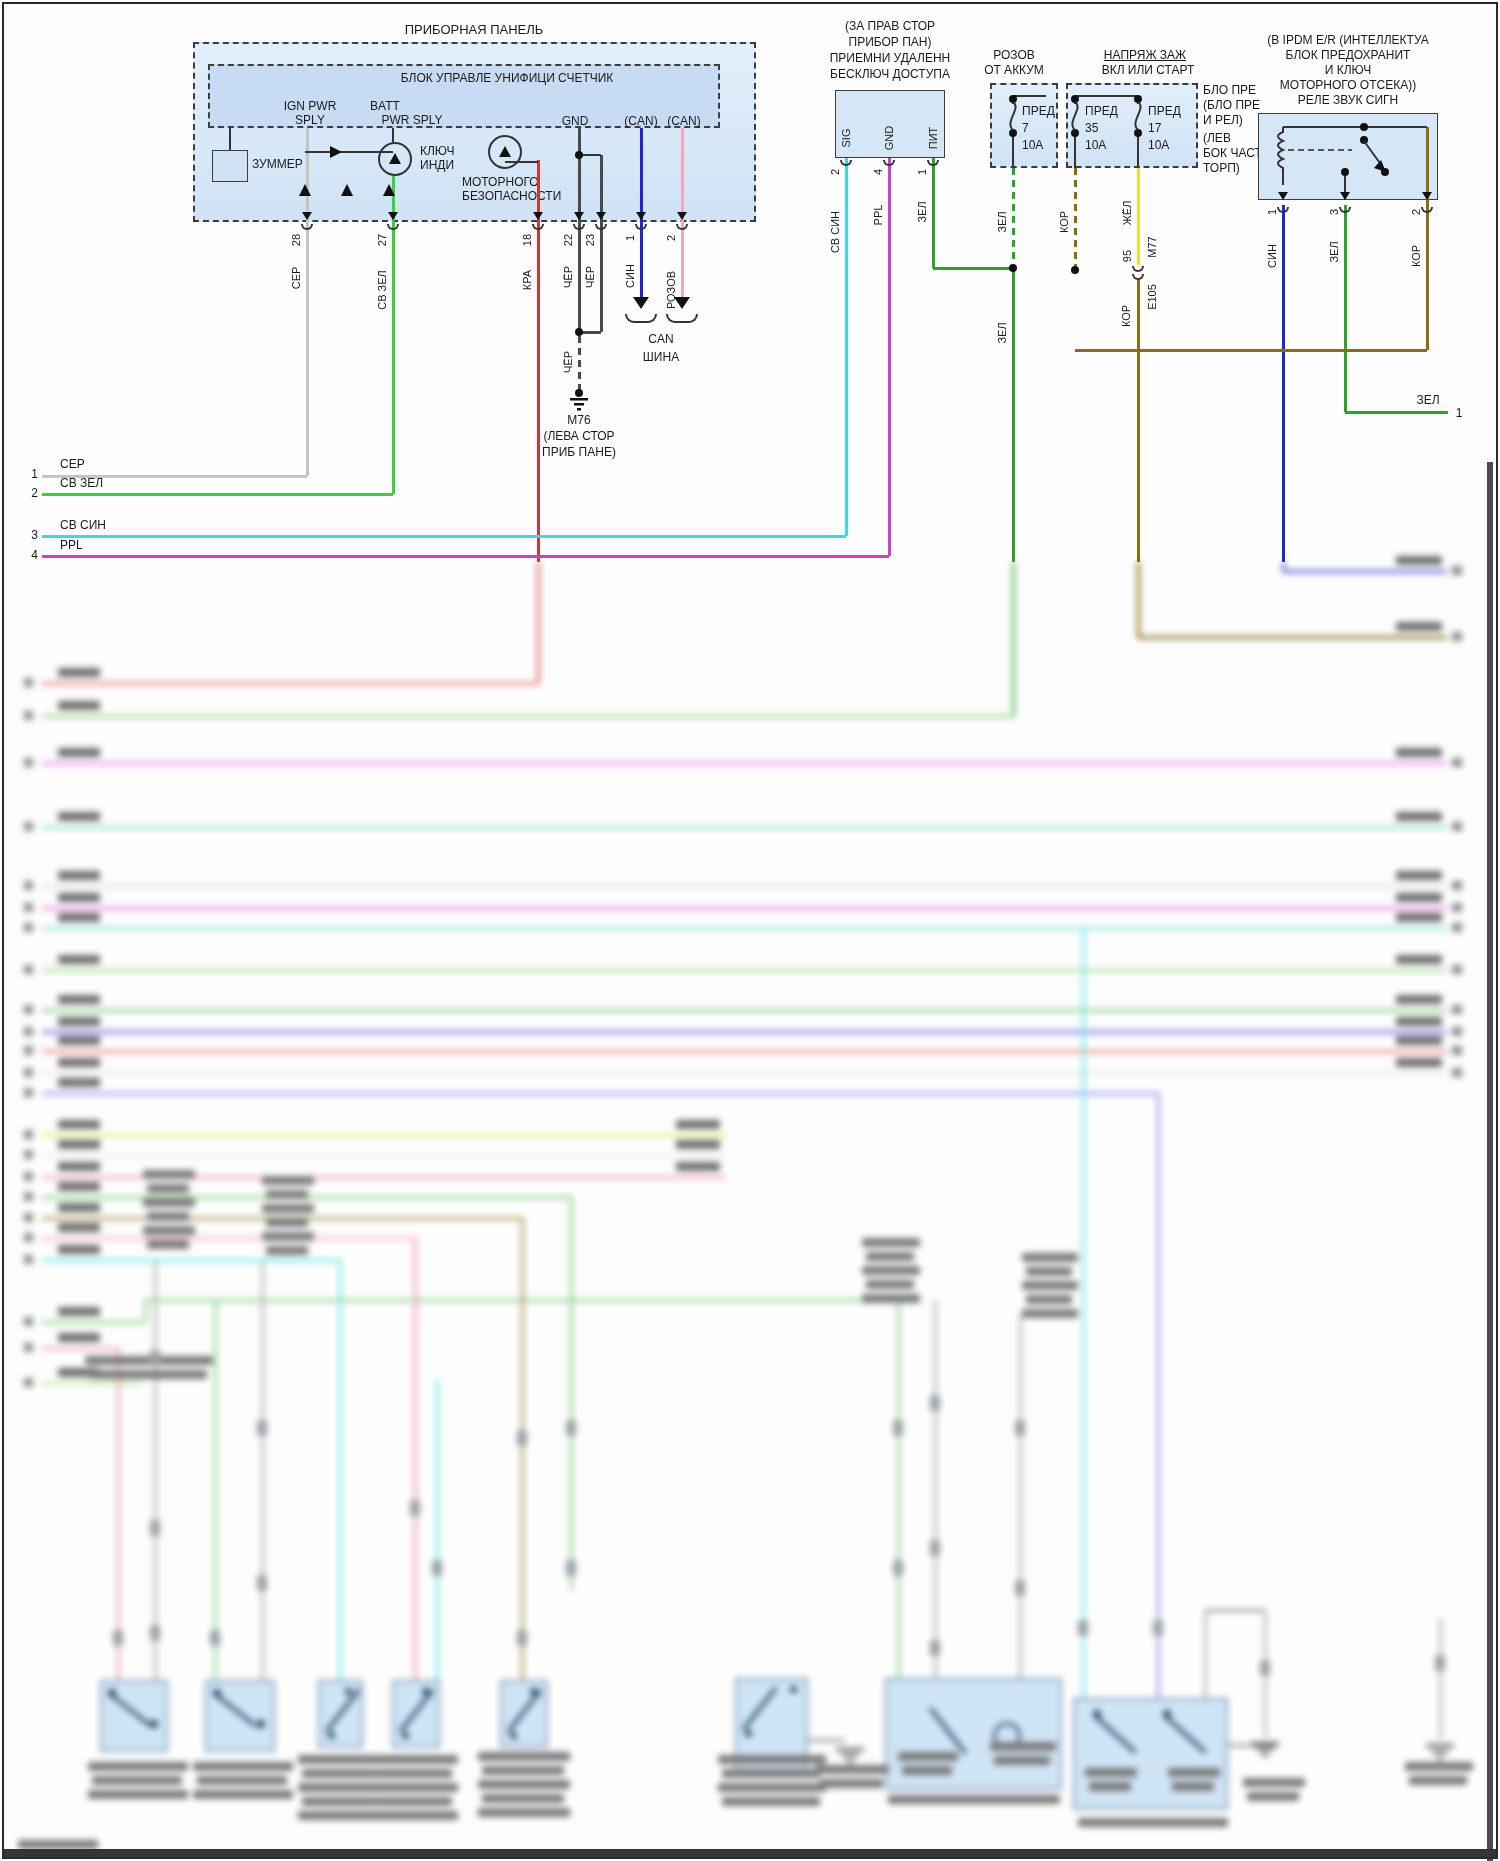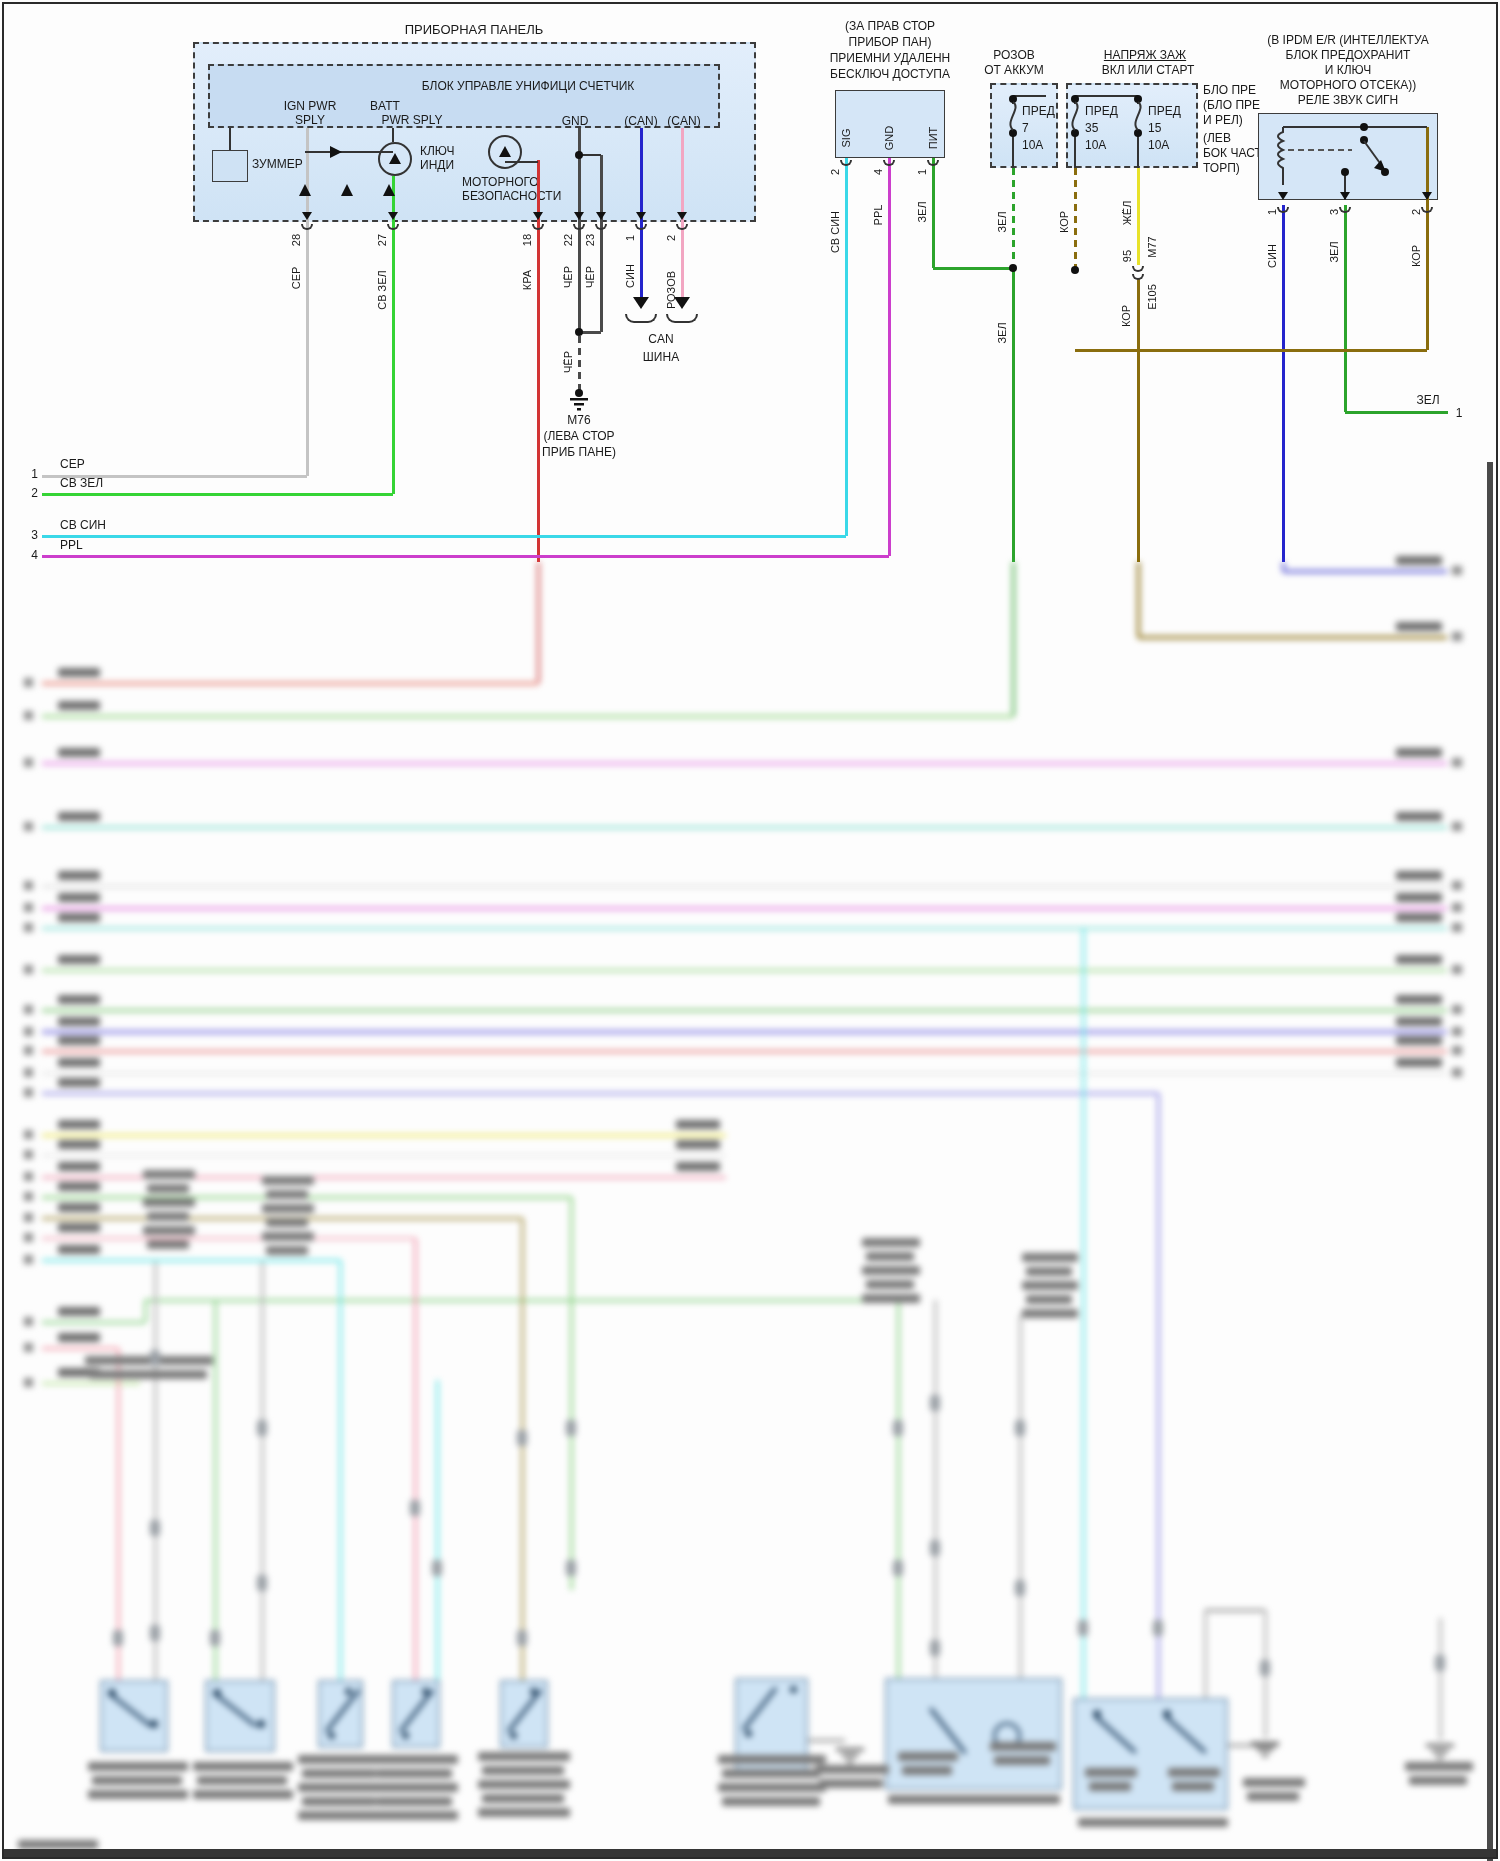--- a/index.html
+++ b/index.html
@@ -29,7 +29,7 @@
   <div class="box bluefill dash" style="left:193px;top:42px;width:563px;height:180px;"></div>
   <div class="box dash" style="left:208px;top:64px;width:512px;height:64px;background:#c7dcf2;"></div>
   <div class="t tc" style="left:474px;top:30px;font-size:13px;">ПРИБОРНАЯ ПАНЕЛЬ</div>
-  <div class="t tc" style="left:528px;top:78px;margin-top:8px;">БЛОК УПРАВЛЕ УНИФИЦИ СЧЕТЧИК</div>
+  <div class="t tc" style="left:507px;top:78px;">БЛОК УПРАВЛЕ УНИФИЦИ СЧЕТЧИК</div>
   <div class="t tc" style="left:310px;top:106px;">IGN PWR</div>
   <div class="t tc" style="left:310px;top:120px;">SPLY</div>
   <div class="t tc" style="left:385px;top:106px;">BATT</div>

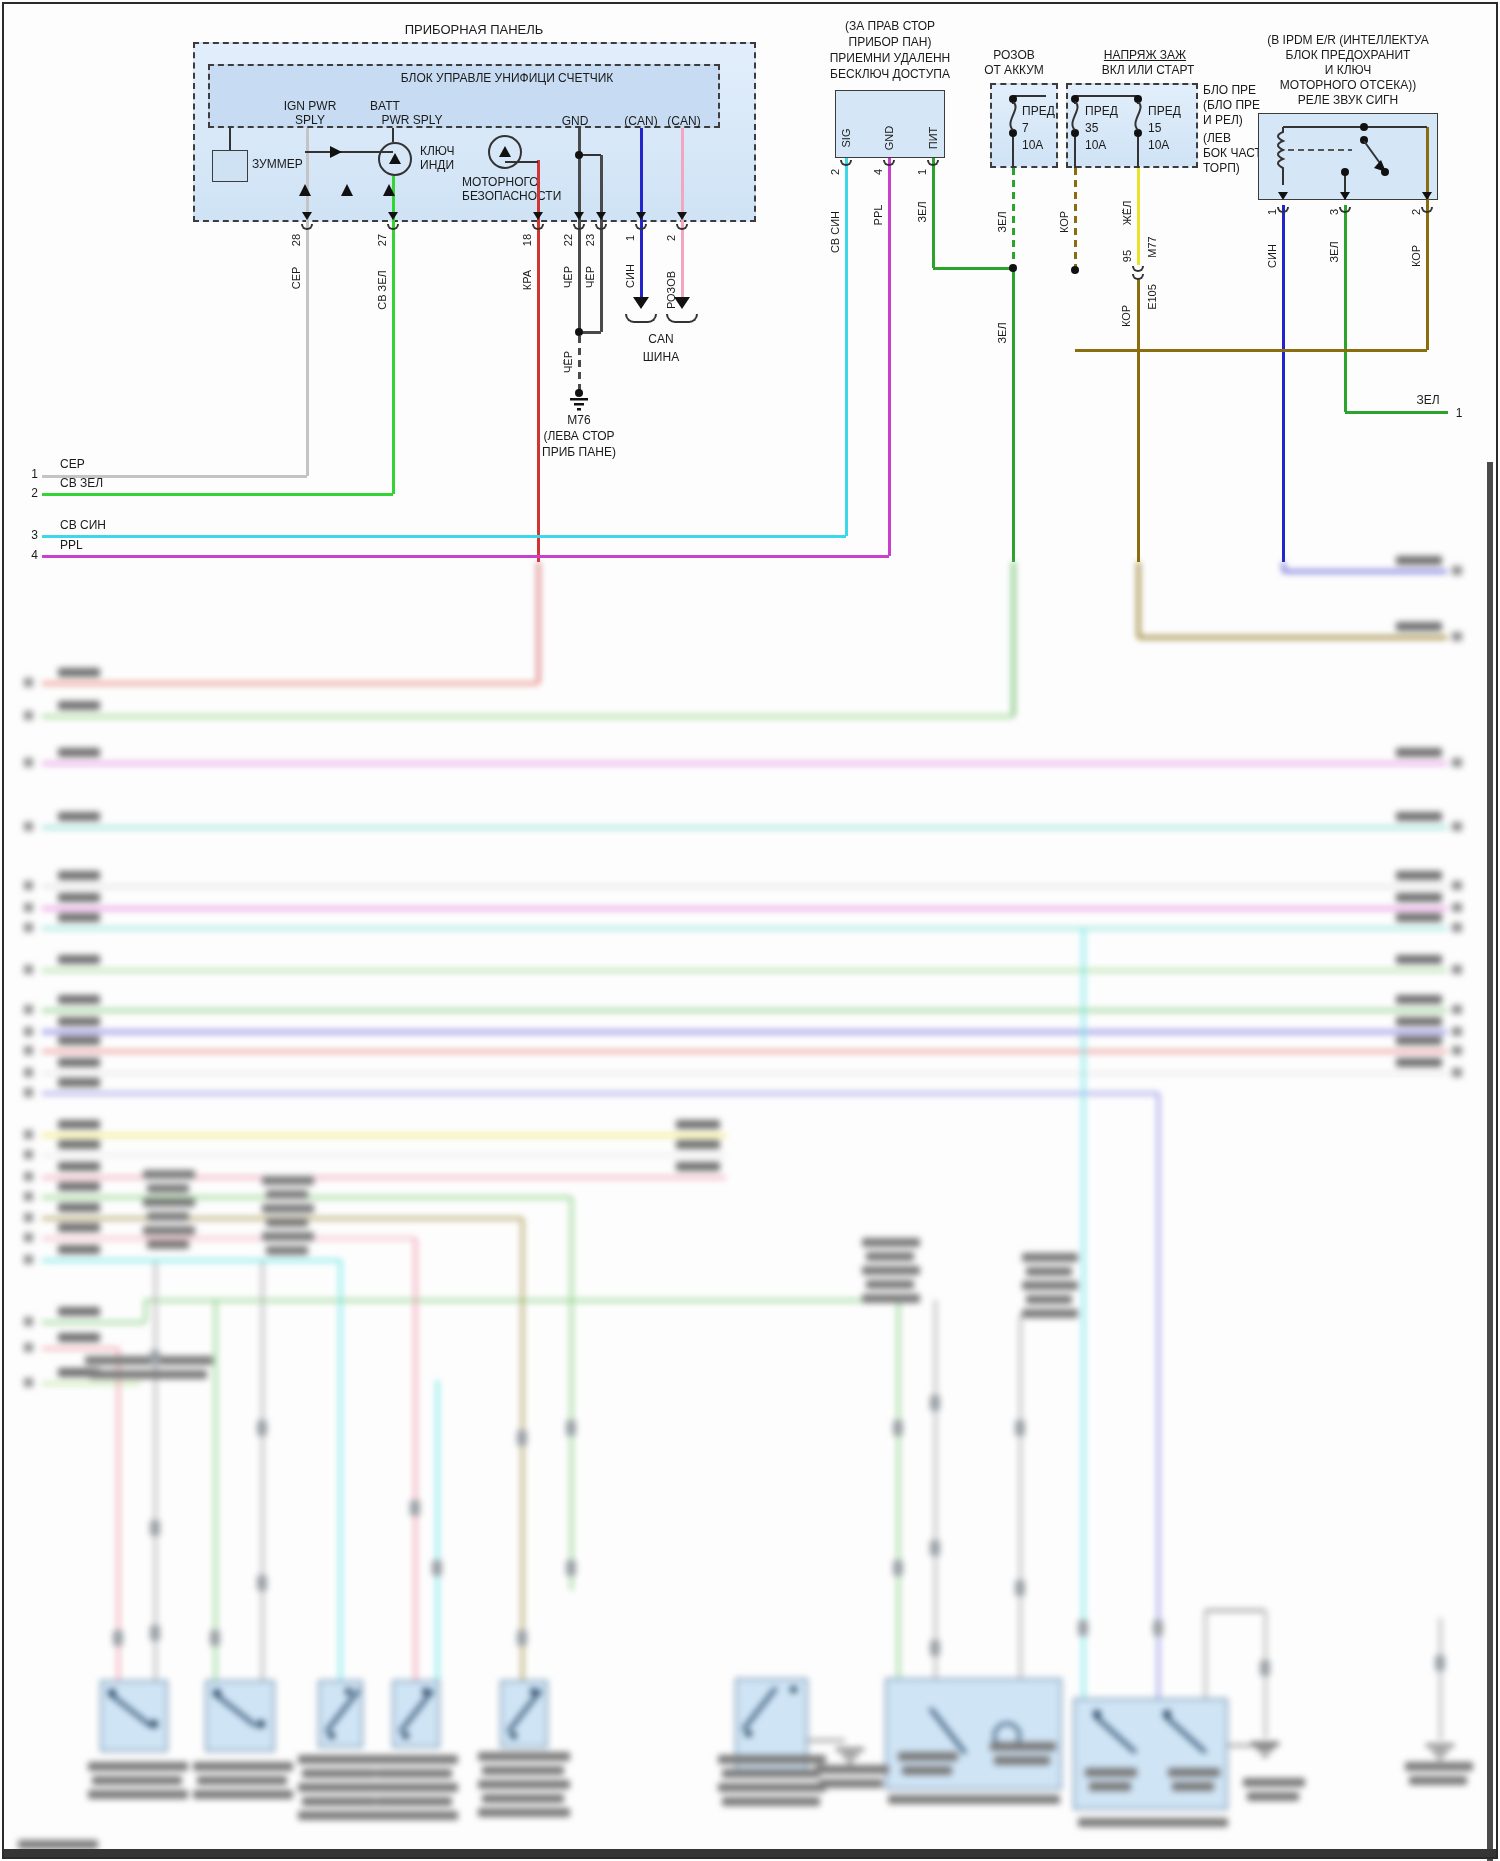--- a/index.html
+++ b/index.html
@@ -220,7 +220,7 @@
       <span class="t tl" style="left: 1085px; top: 128px;">35</span>
       <span class="t tl" style="left: 1085px; top: 145px;">10А</span>
       <span class="t tl" style="left: 1148px; top: 111px;">ПРЕД</span>
-      <span class="t tl" style="left: 1148px; top: 128px;">15</span>
+      <span class="t tl" style="left: 1148px; top: 128px;">17</span>
       <span class="t tl" style="left: 1148px; top: 145px;">10А</span>
     </div>
 

